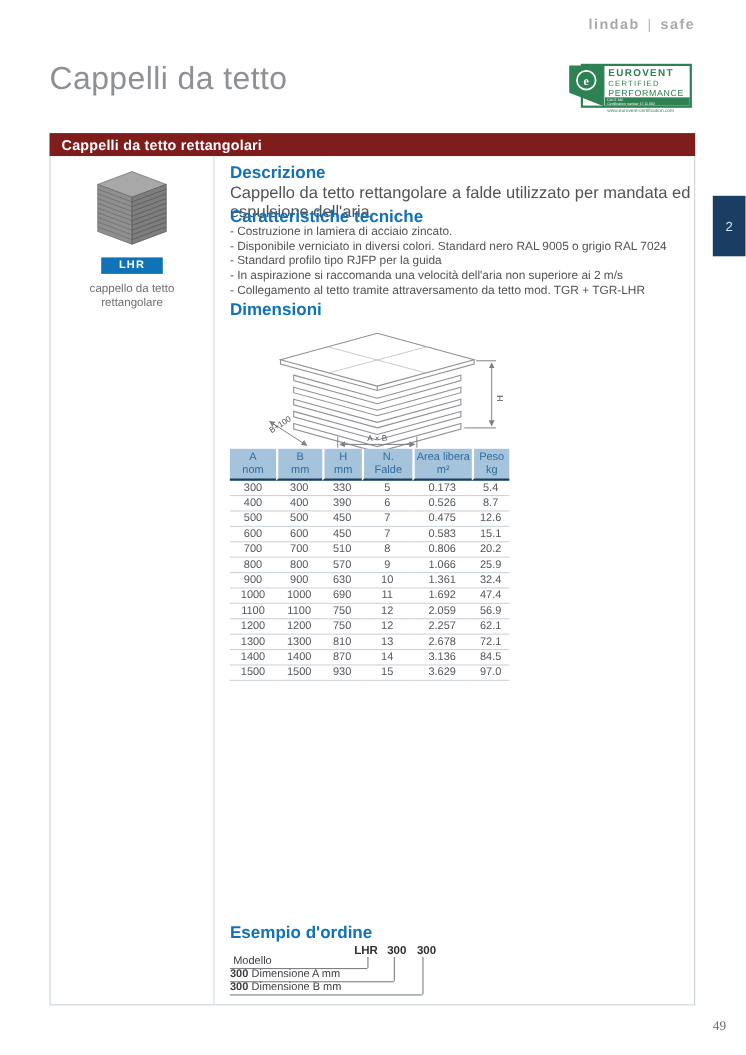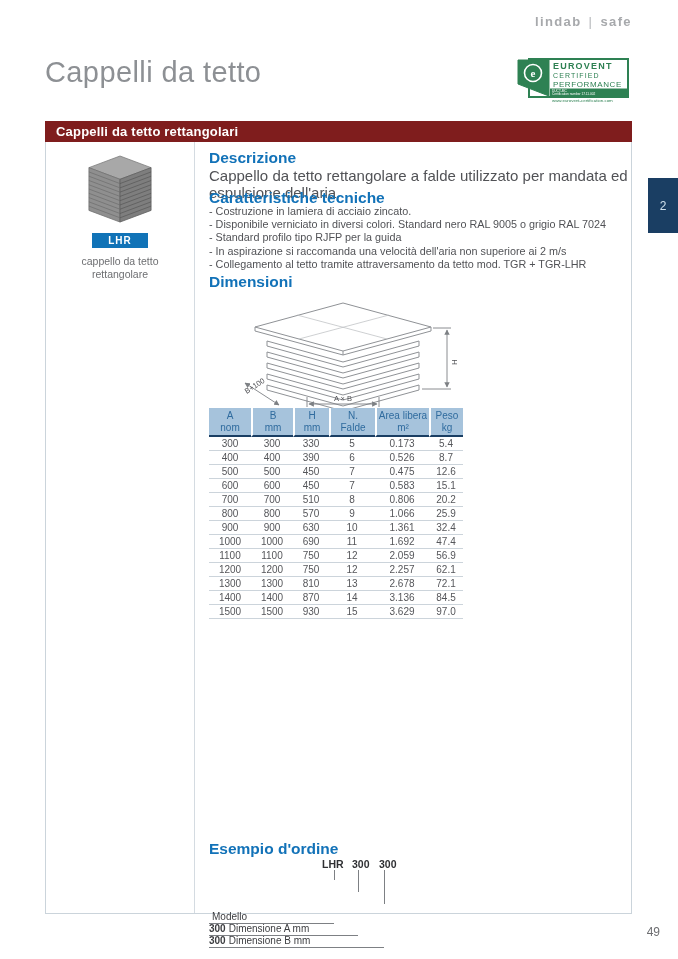--- a/index.html
+++ b/index.html
@@ -61,7 +61,7 @@
   .vline{position:absolute;top:12px;width:0;border-left:1px solid #7d8084;}
   .v1{left:125px;height:10px}.v2{left:149px;height:22px}.v3{left:175px;height:34px}
   .order-row{position:absolute;left:0;border-bottom:1px solid #7d8084;height:12px;
-             line-height:12px;margin-top:43px;}
+             line-height:12px;}
   .r1{top:10px;width:125px}.r2{top:22px;width:149px}.r3{top:34px;width:175px}
   .order-row .pref{font-weight:bold;margin-right:3px;}
 

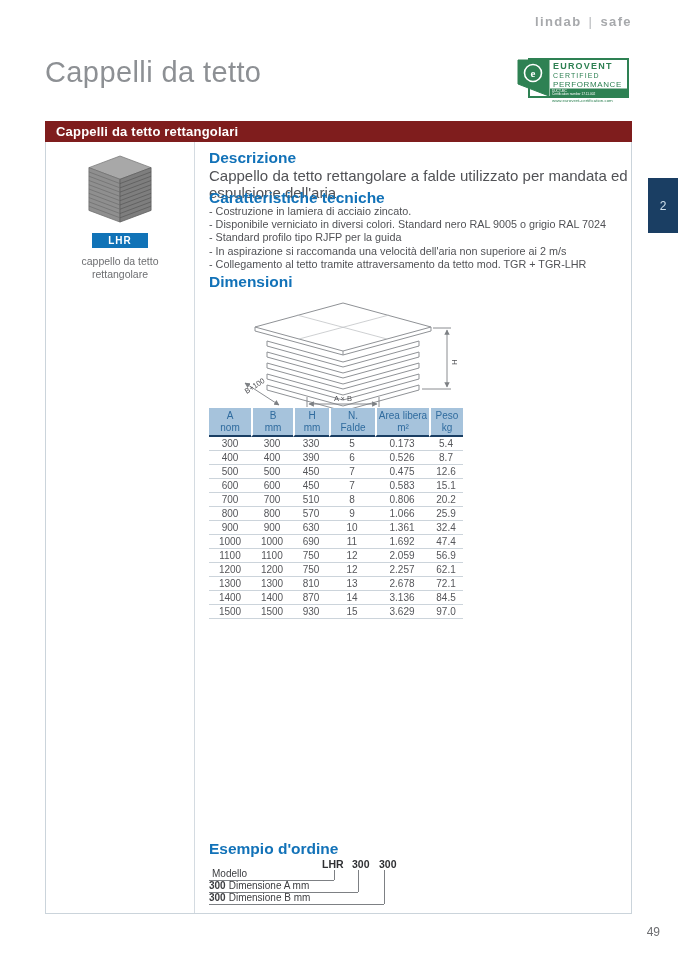--- a/index.html
+++ b/index.html
@@ -68,7 +68,7 @@
   
   .tab2{position:absolute;left:648px;top:178px;width:30px;height:55px;background:#1a3e63;
         color:#cfe0ec;font-size:12px;display:flex;align-items:center;justify-content:center;}
-  .pagenum{position:absolute;right:18px;top:925px;font-size:12px;color:#6d6e71;}
+  .pagenum{position:absolute;right:18px;top:925px;font-size:12px;color:#6d6e71;font-family:Liberation Serif, serif;}
 </style>
 </head>
 <body>

